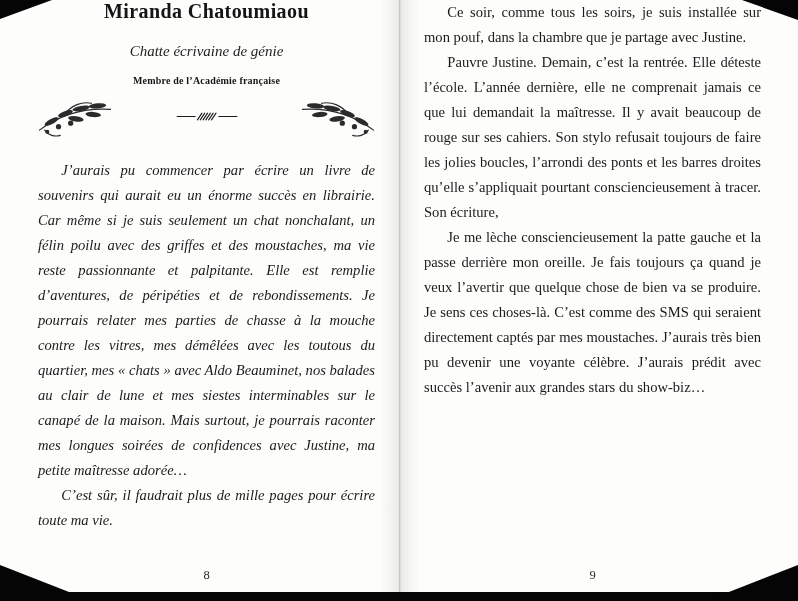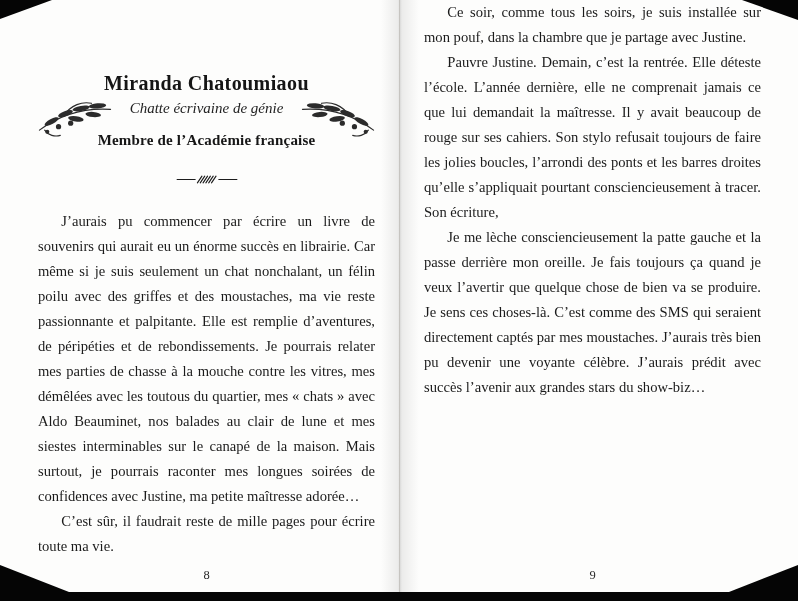--- a/index.html
+++ b/index.html
@@ -32,7 +32,7 @@
   .page-left  { left: 38px; }
   .page-right { left: 424px; }
 
-  .chapter-header { position: relative; text-align: center; padding-top: 72px; }
+  .chapter-header { position: relative; text-align: center; }
   .chapter-title {
     margin: 0; font-size: 20px; font-weight: 700; letter-spacing: 0.4px; color: #151515;
   }

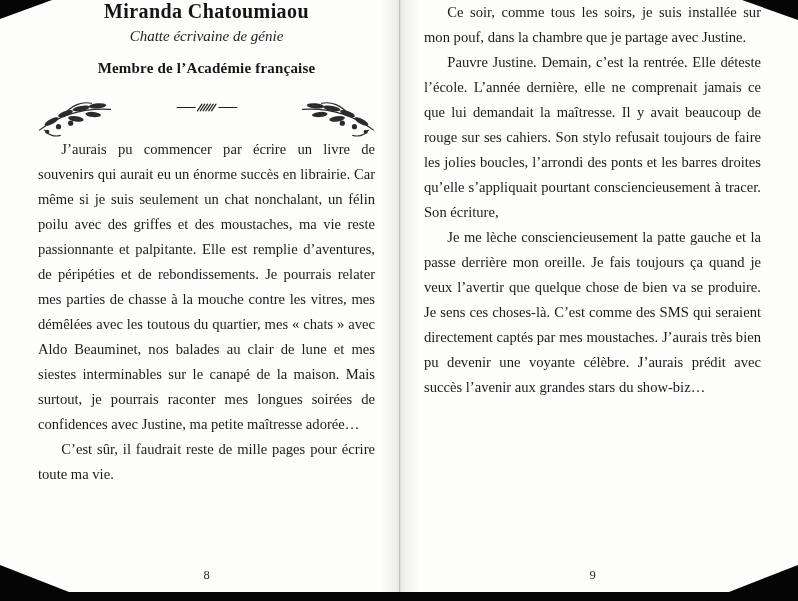--- a/index.html
+++ b/index.html
@@ -36,7 +36,7 @@
   .chapter-title {
     margin: 0; font-size: 20px; font-weight: 700; letter-spacing: 0.4px; color: #151515;
   }
-  .chapter-subtitle { margin-top: 5px; font-style: italic; font-size: 15px; color: #222; }
+  .chapter-subtitle { margin-top: 20px; font-style: italic; font-size: 15px; color: #222; }
   .chapter-affiliation { margin-top: 15px; font-weight: 700; font-size: 15px; letter-spacing: 0.2px; color: #161616; }
 
   .branch { position: absolute; top: 92px; width: 78px; height: 52px; }

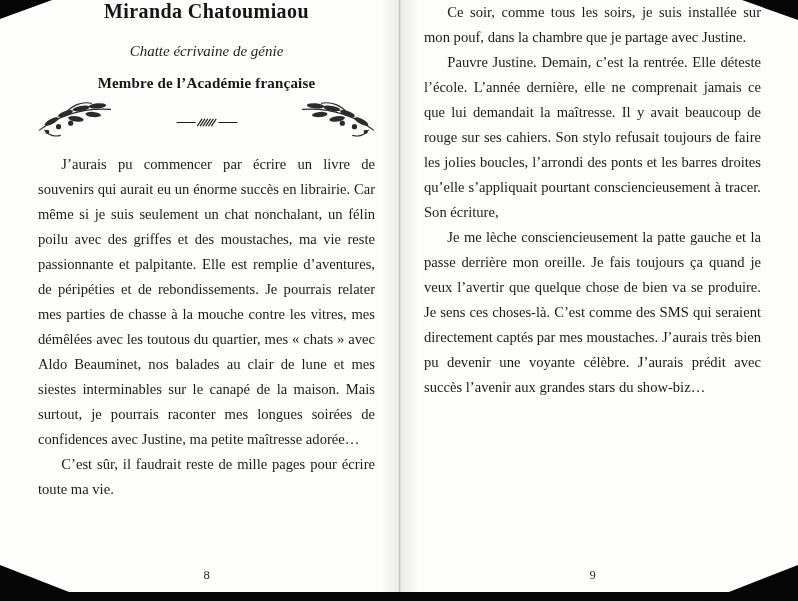--- a/index.html
+++ b/index.html
@@ -37,7 +37,7 @@
     margin: 0; font-size: 20px; font-weight: 700; letter-spacing: 0.4px; color: #151515;
   }
   .chapter-subtitle { margin-top: 20px; font-style: italic; font-size: 15px; color: #222; }
-  .chapter-affiliation { margin-top: 15px; font-weight: 700; font-size: 15px; letter-spacing: 0.2px; color: #161616; }
+  .chapter-affiliation { margin-top: 15px; font-weight: 700; font-size: 10px; letter-spacing: 0.2px; color: #161616; }
 
   .branch { position: absolute; top: 92px; width: 78px; height: 52px; }
   .branch.left  { left: -2px; }

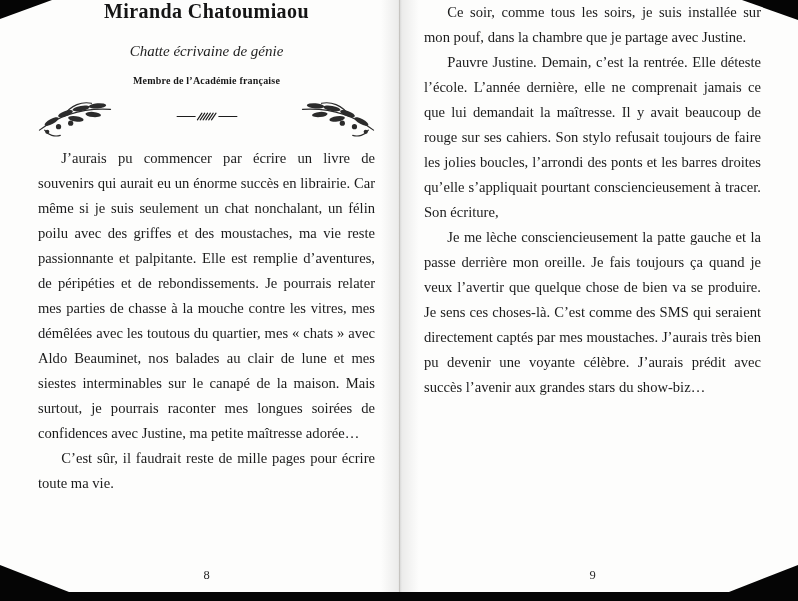--- a/index.html
+++ b/index.html
@@ -51,7 +51,7 @@
     line-height: 25px;
     hyphens: auto;
   }
-  .page-left  .body-text { margin-top: 24px; }
+  .page-left  .body-text { margin-top: 36px; font-style: italic; }
   .page-right .body-text { }
   .body-text p { margin: 0; text-indent: 1.6em; }
 

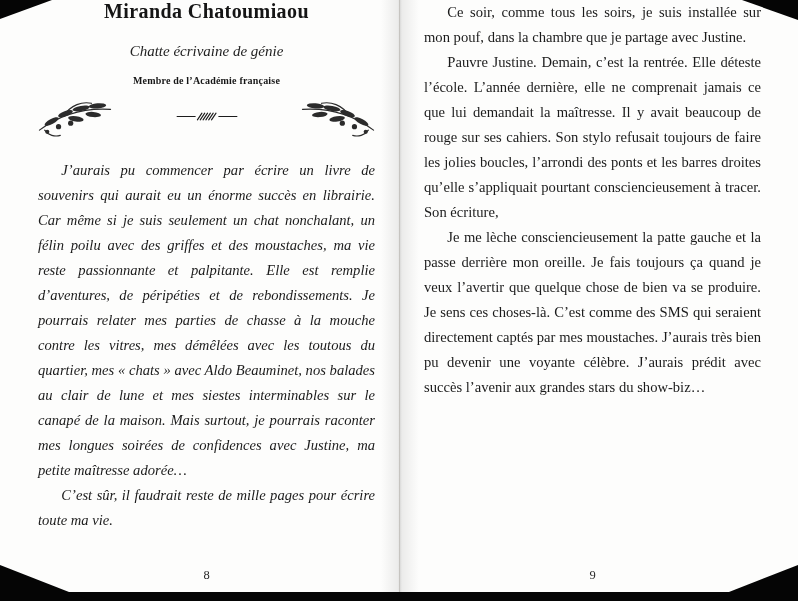--- a/index.html
+++ b/index.html
@@ -132,7 +132,7 @@
 
     <div class="body-text">
       <p>J’aurais pu commencer par écrire un livre de souvenirs qui aurait eu un énorme succès en librairie. Car même si je suis seulement un chat nonchalant, un félin poilu avec des griffes et des moustaches, ma vie reste passionnante et palpitante. Elle est remplie d’aventures, de péripéties et de rebondissements. Je pourrais relater mes parties de chasse à la mouche contre les vitres, mes démêlées avec les toutous du quartier, mes « chats » avec Aldo Beauminet, nos balades au clair de lune et mes siestes interminables sur le canapé de la maison. Mais surtout, je pourrais raconter mes longues soirées de confidences avec Justine, ma petite maîtresse adorée…</p>
-      <p>C’est sûr, il faudrait reste de mille pages pour écrire toute ma vie.</p>
+      <p>C’est sûr, il faudrait plus de mille pages pour écrire toute ma vie.</p>
     </div>
 
     <div class="page-number">8</div>

